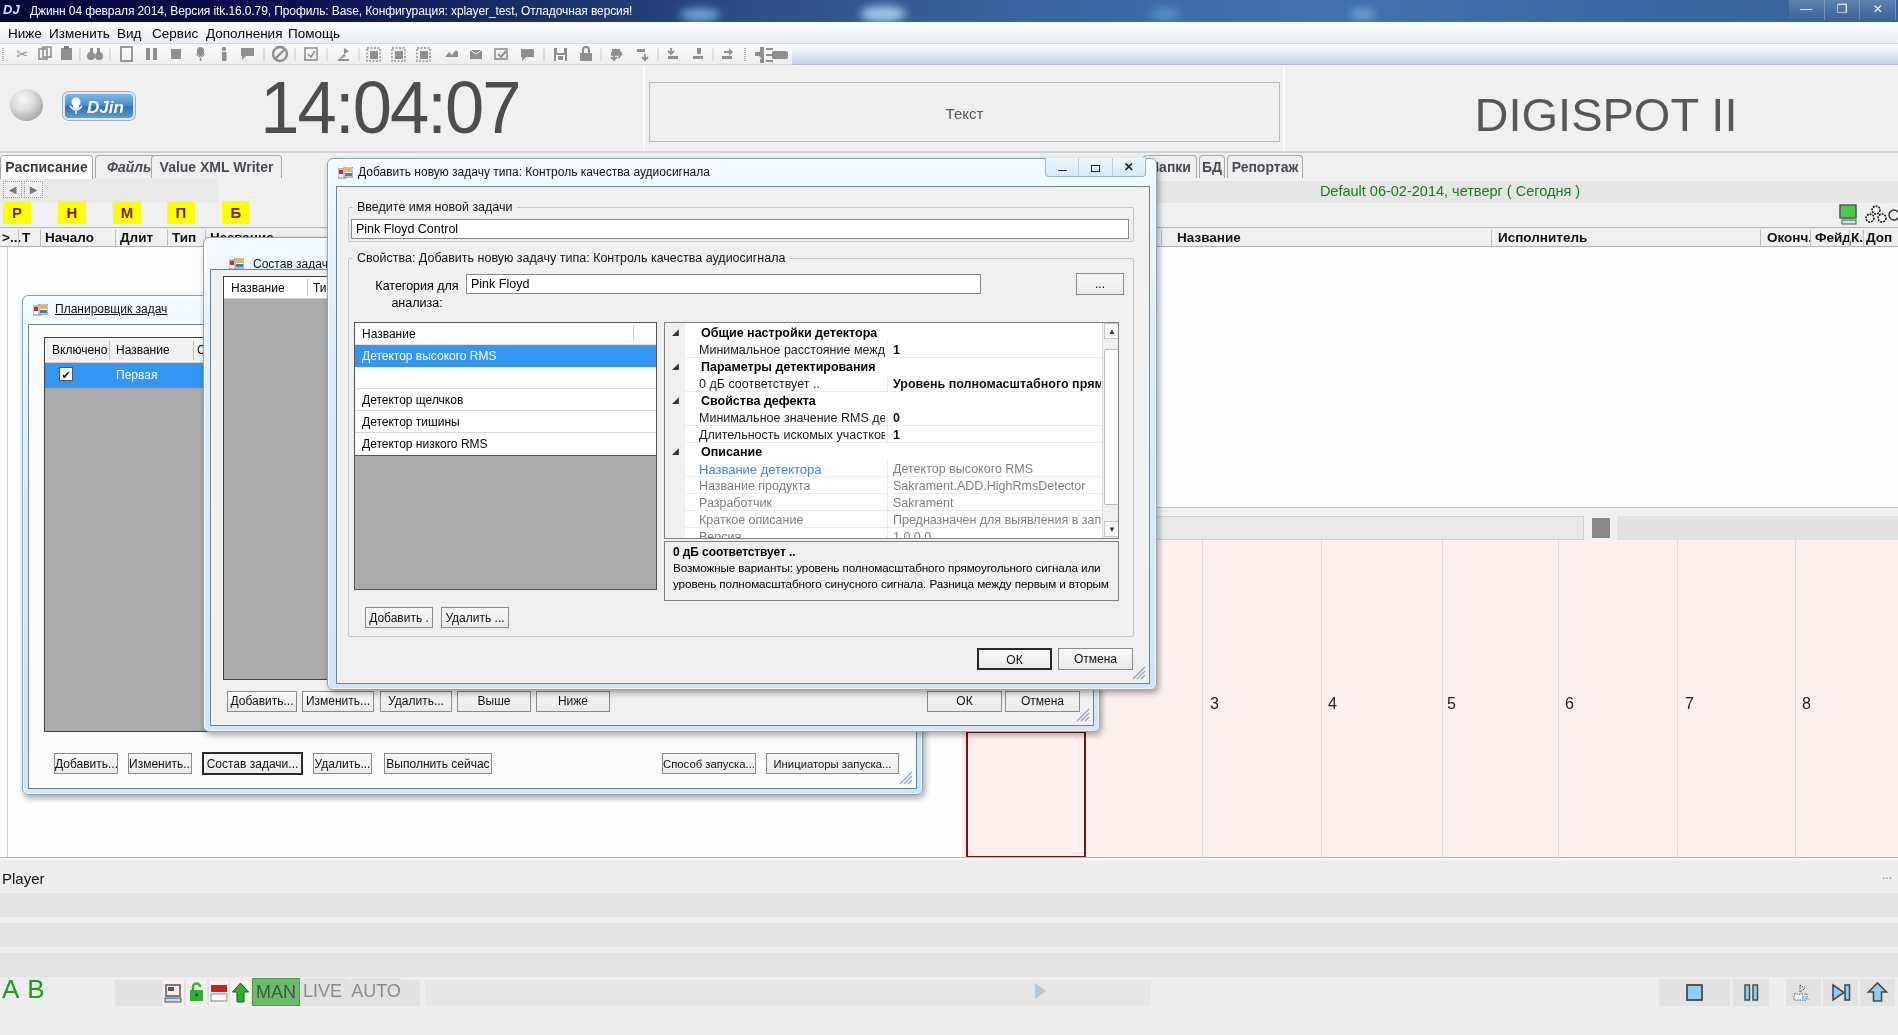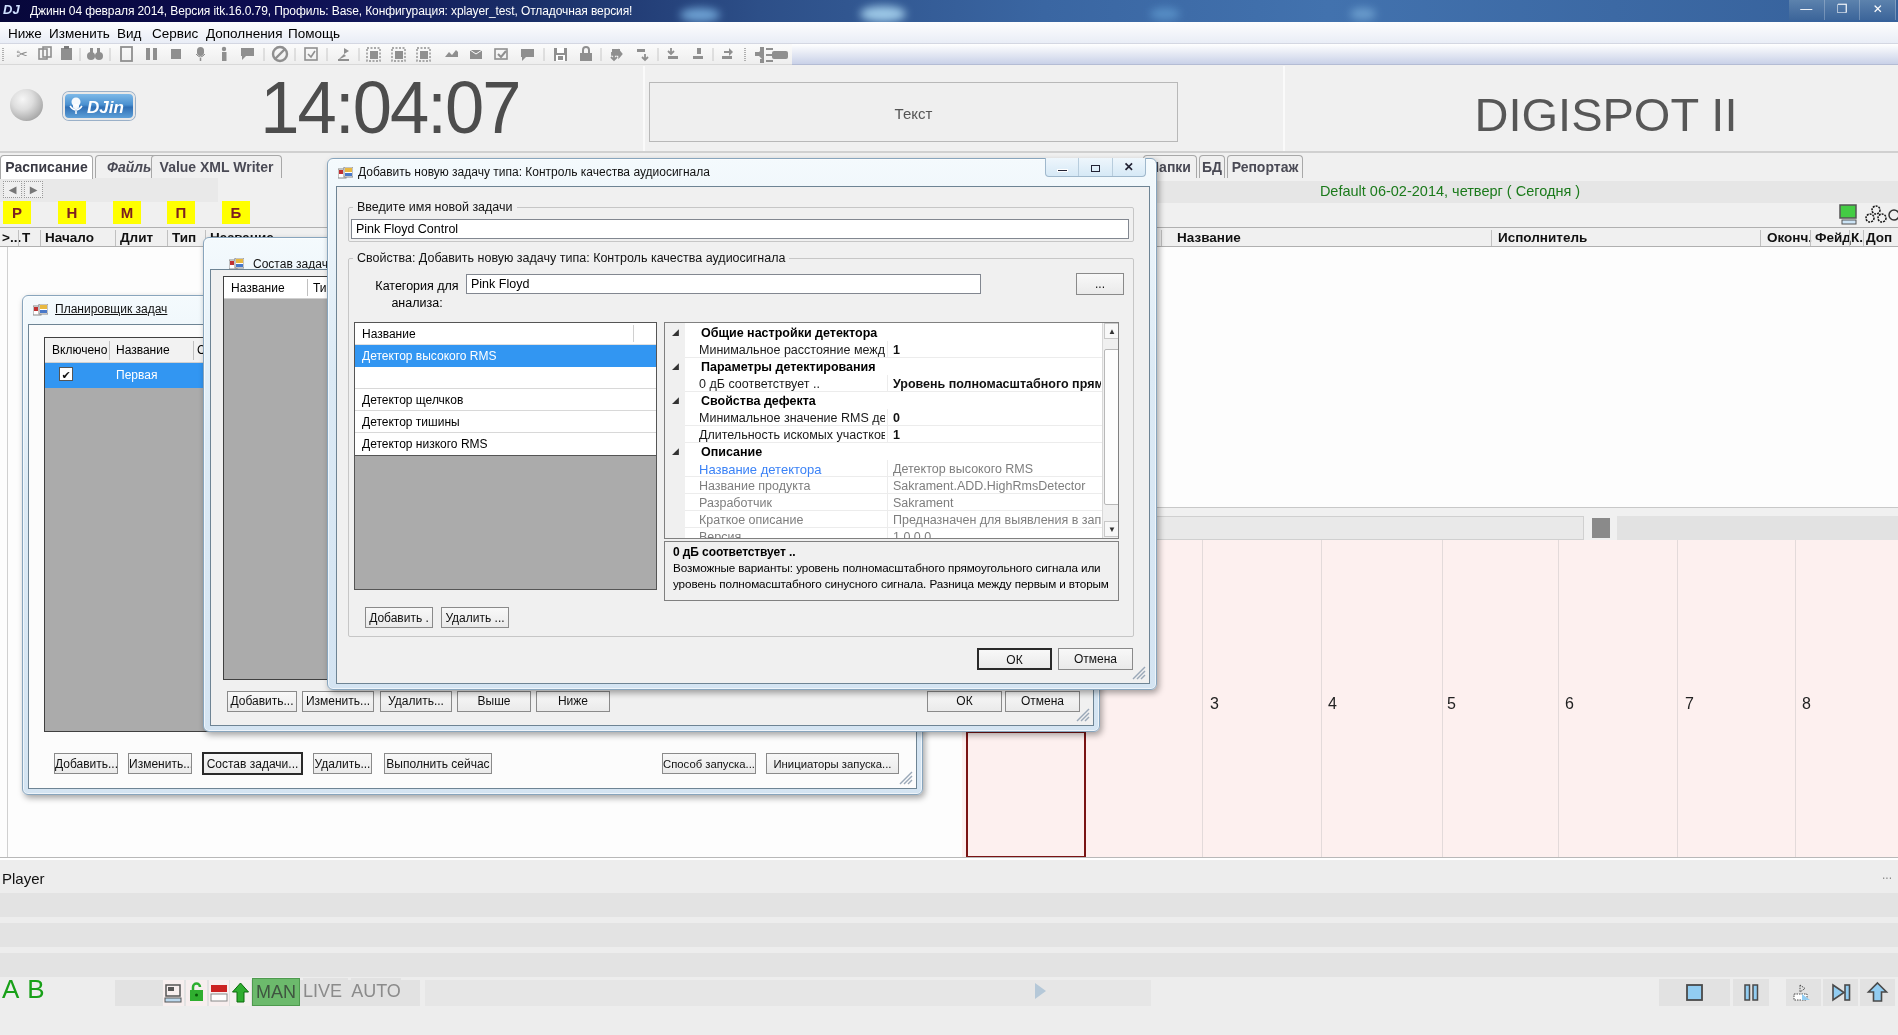--- a/index.html
+++ b/index.html
@@ -32,7 +32,7 @@
   font-size:19px; text-align:center; line-height:24px; overflow:hidden; }
 #clock { position:absolute; left:245px; top:-1px; width:290px; text-align:center; font-size:75px; color:#4d4d4d; transform:scaleX(.94); letter-spacing:-2px; }
 #vline1 { position:absolute; left:643px; top:1px; width:1px; height:85px; background:#c8c8c8; border-right:2px solid #fafafa; }
-#tekstbox { position:absolute; left:649px; top:17px; width:529px; height:60px; border:1px solid #b8b8b8; background:#efefef; }
+#tekstbox { position:absolute; left:649px; top:17px; width:631px; height:60px; border:1px solid #b8b8b8; background:#efefef; }
 #tekstbox span { position:absolute; left:0; right:0; top:22px; text-align:center; color:#555; font-size:15px; }
 #vline2 { position:absolute; left:1283px; top:1px; width:1px; height:85px; background:#c8c8c8; border-right:2px solid #fafafa; }
 #digispot { position:absolute; left:1300px; top:22px; width:612px; text-align:center; font-size:47px; color:#575757; }

